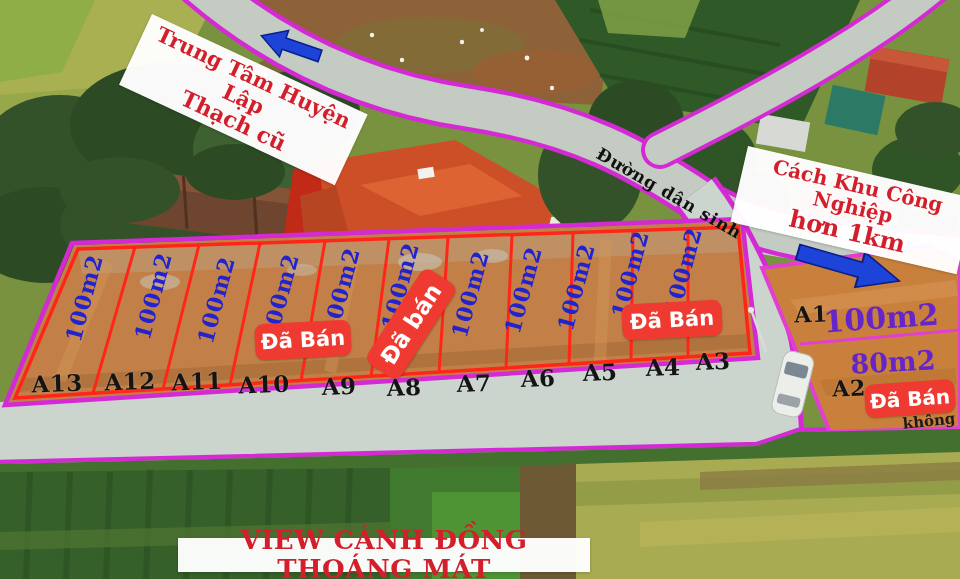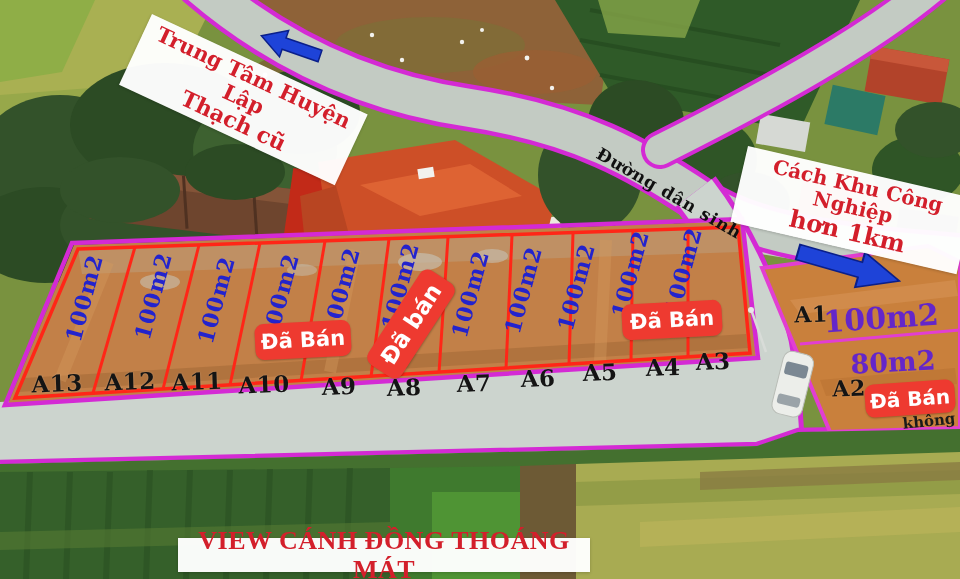--- a/index.html
+++ b/index.html
@@ -248,7 +248,7 @@
 
   <div class="road-name" style="left:598px;top:142px;">Đường dân sinh</div>
 
-  <div class="wbanner" style="left:178px;top:538px;width:392px;height:28px;font-size:26px;letter-spacing:.5px;display:flex;align-items:center;justify-content:center;font-family:Liberation Serif, serif;">
+  <div class="wbanner" style="left:178px;top:538px;width:392px;height:28px;font-size:26px;letter-spacing:.5px;display:flex;align-items:center;justify-content:center;">
     <span>VIEW CÁNH ĐỒNG THOÁNG MÁT</span>
   </div>
 

